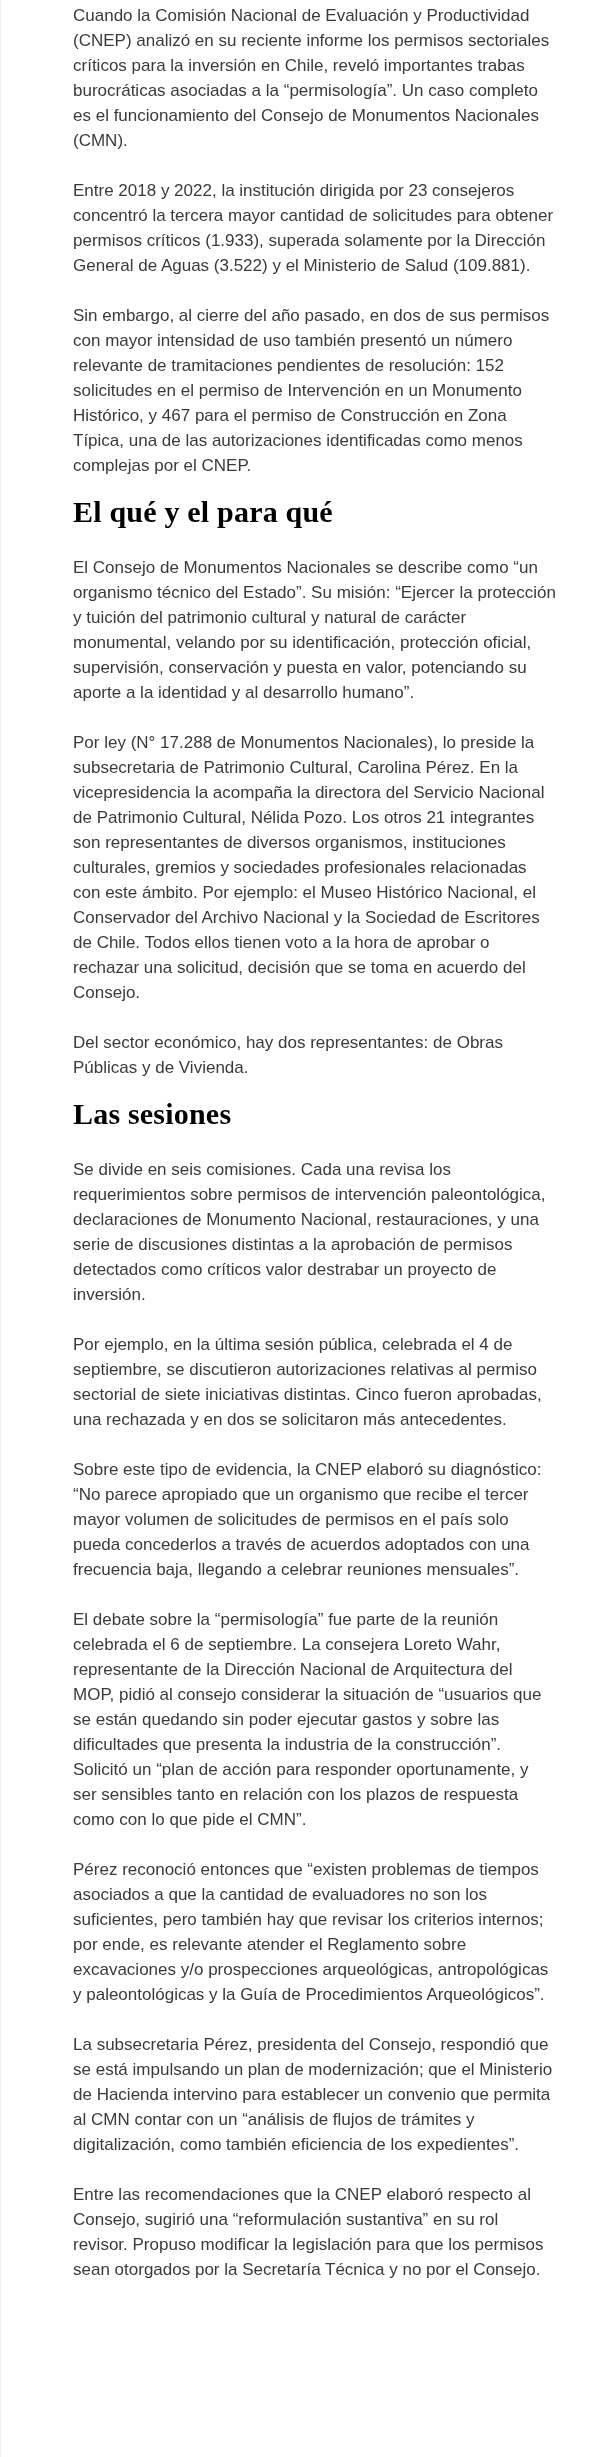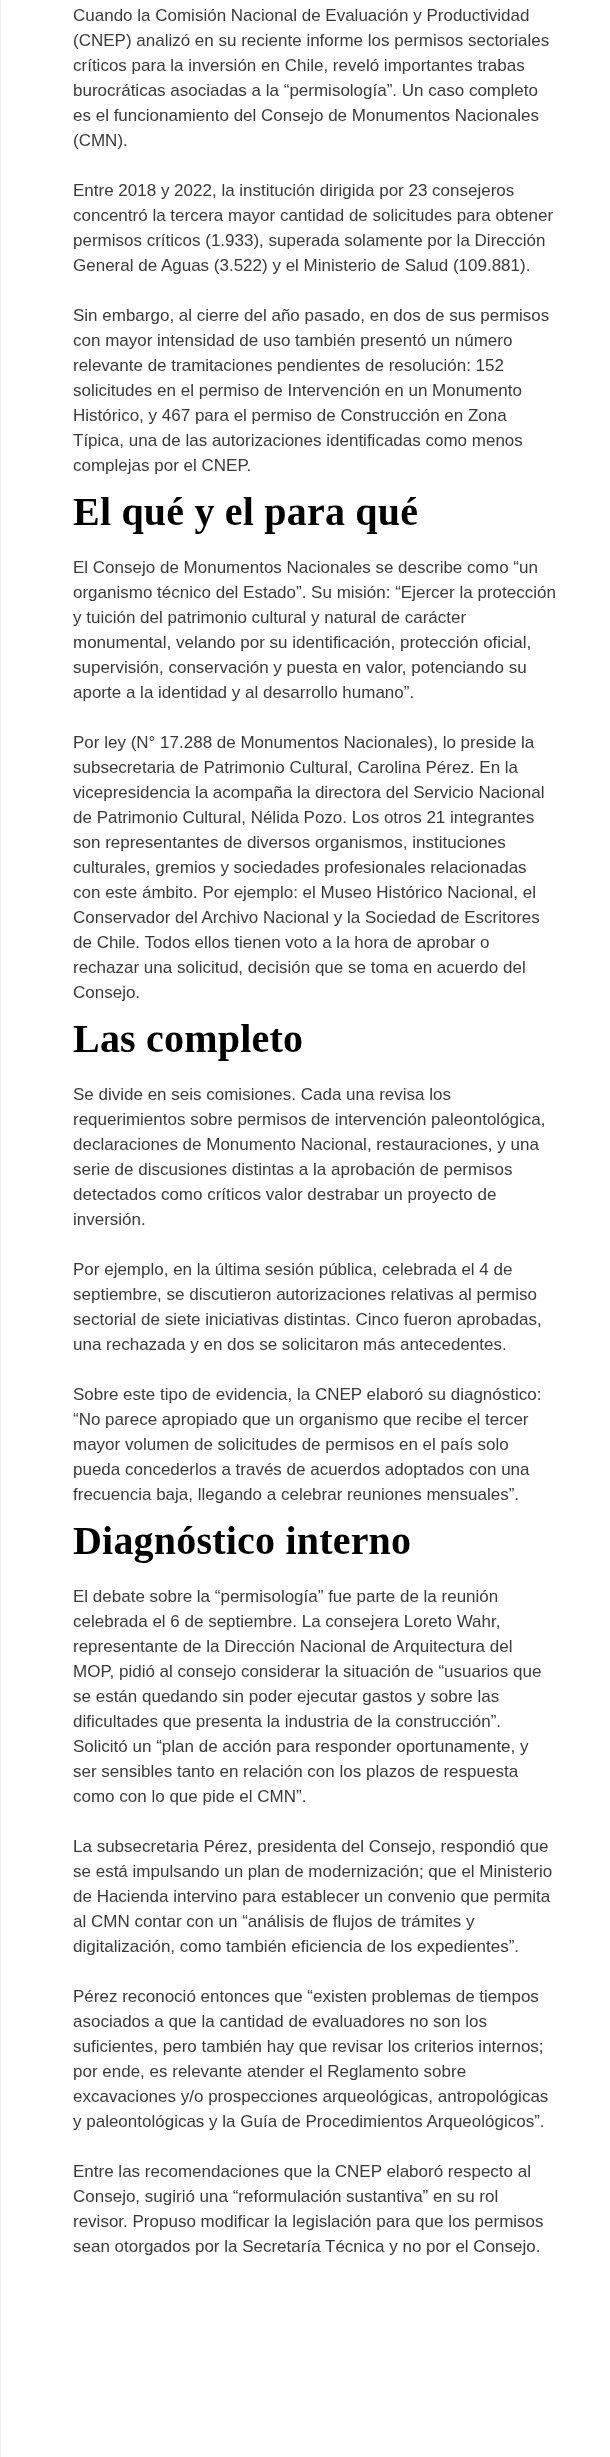--- a/index.html
+++ b/index.html
@@ -31,7 +31,7 @@
   .article h2 {
     font-family: "Liberation Serif", serif;
     font-weight: bold;
-    font-size: 40px;
+    font-size: 30px;
     line-height: 36px;
     color: #000000;
     letter-spacing: 0.2px;

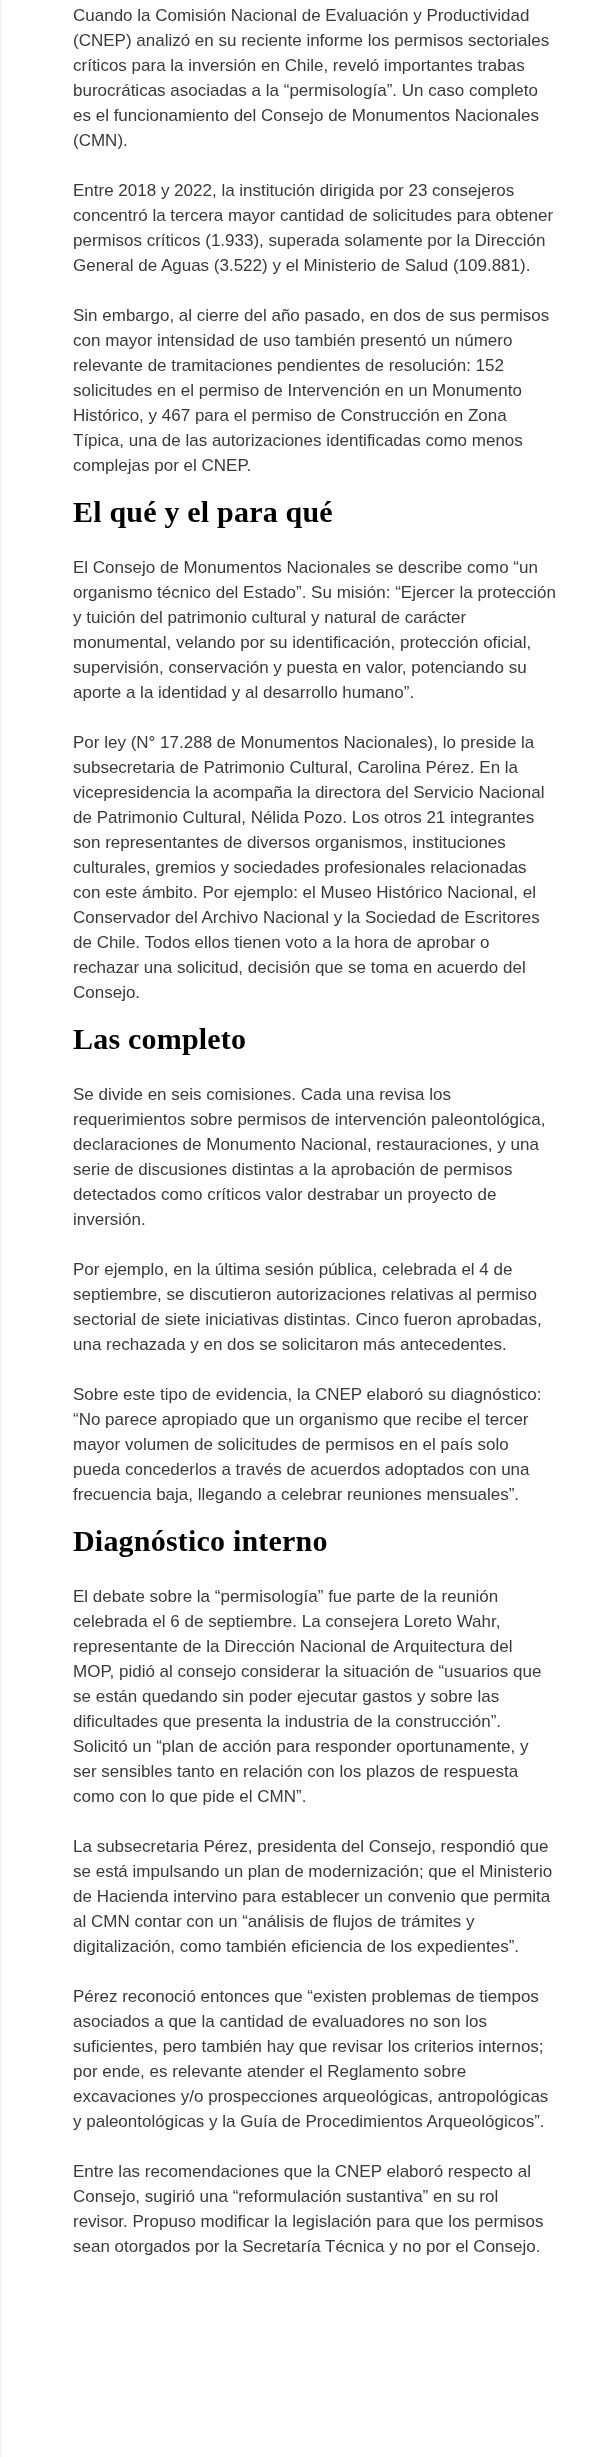--- a/index.html
+++ b/index.html
@@ -82,6 +82,8 @@
 de Chile. Todos ellos tienen voto a la hora de aprobar o
 rechazar una solicitud, decisión que se toma en acuerdo del
 Consejo.</p>
+    <p>Del sector económico, hay dos representantes: de Obras
+Públicas y de Vivienda.</p>
     <h2>Las completo</h2>
     <p>Se divide en seis comisiones. Cada una revisa los
 requerimientos sobre permisos de intervención paleontológica,

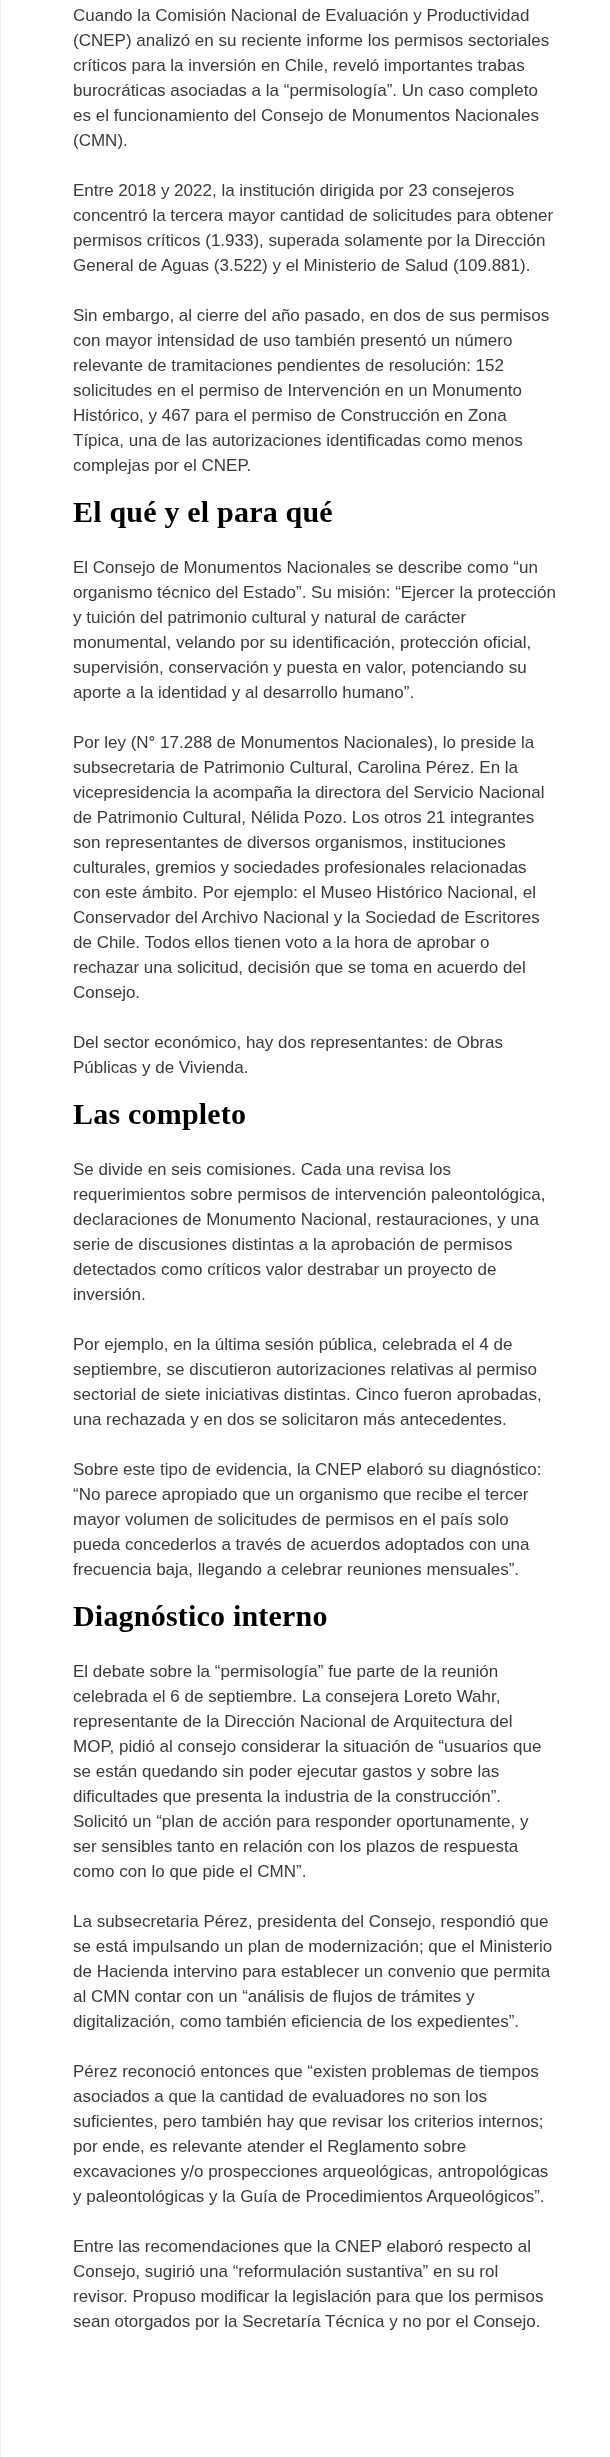--- a/index.html
+++ b/index.html
@@ -84,7 +84,7 @@
 Consejo.</p>
     <p>Del sector económico, hay dos representantes: de Obras
 Públicas y de Vivienda.</p>
-    <h2>Las completo</h2>
+    <h2>Las sesiones</h2>
     <p>Se divide en seis comisiones. Cada una revisa los
 requerimientos sobre permisos de intervención paleontológica,
 declaraciones de Monumento Nacional, restauraciones, y una

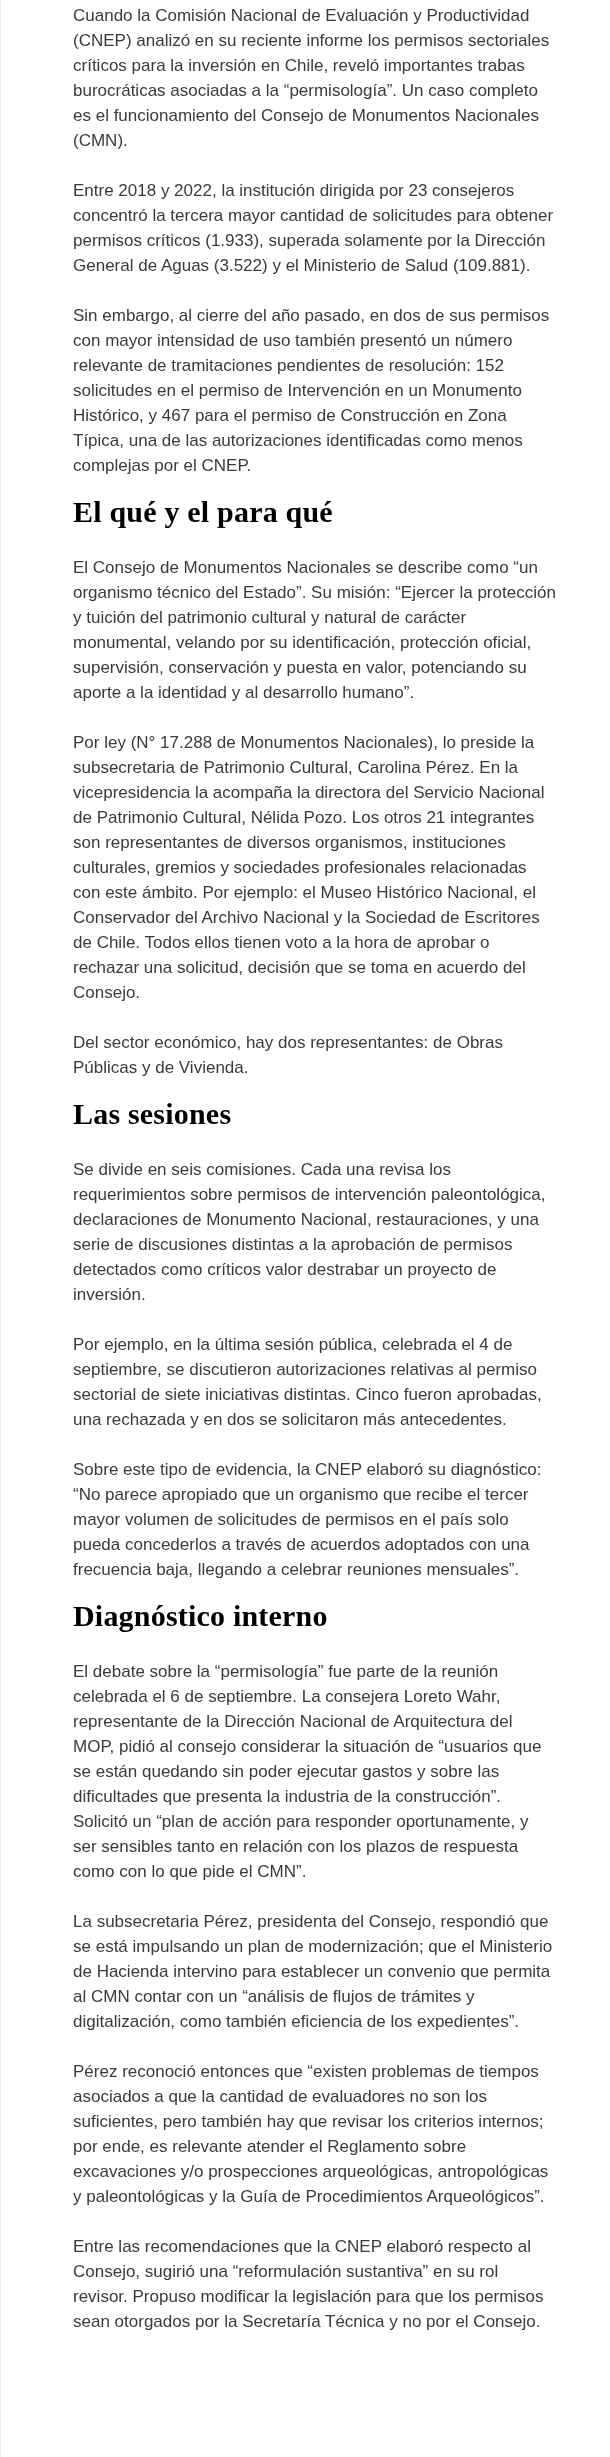--- a/index.html
+++ b/index.html
@@ -100,7 +100,6 @@
 mayor volumen de solicitudes de permisos en el país solo
 pueda concederlos a través de acuerdos adoptados con una
 frecuencia baja, llegando a celebrar reuniones mensuales”.</p>
-    <h2>Diagnóstico interno</h2>
     <p>El debate sobre la “permisología” fue parte de la reunión
 celebrada el 6 de septiembre. La consejera Loreto Wahr,
 representante de la Dirección Nacional de Arquitectura del

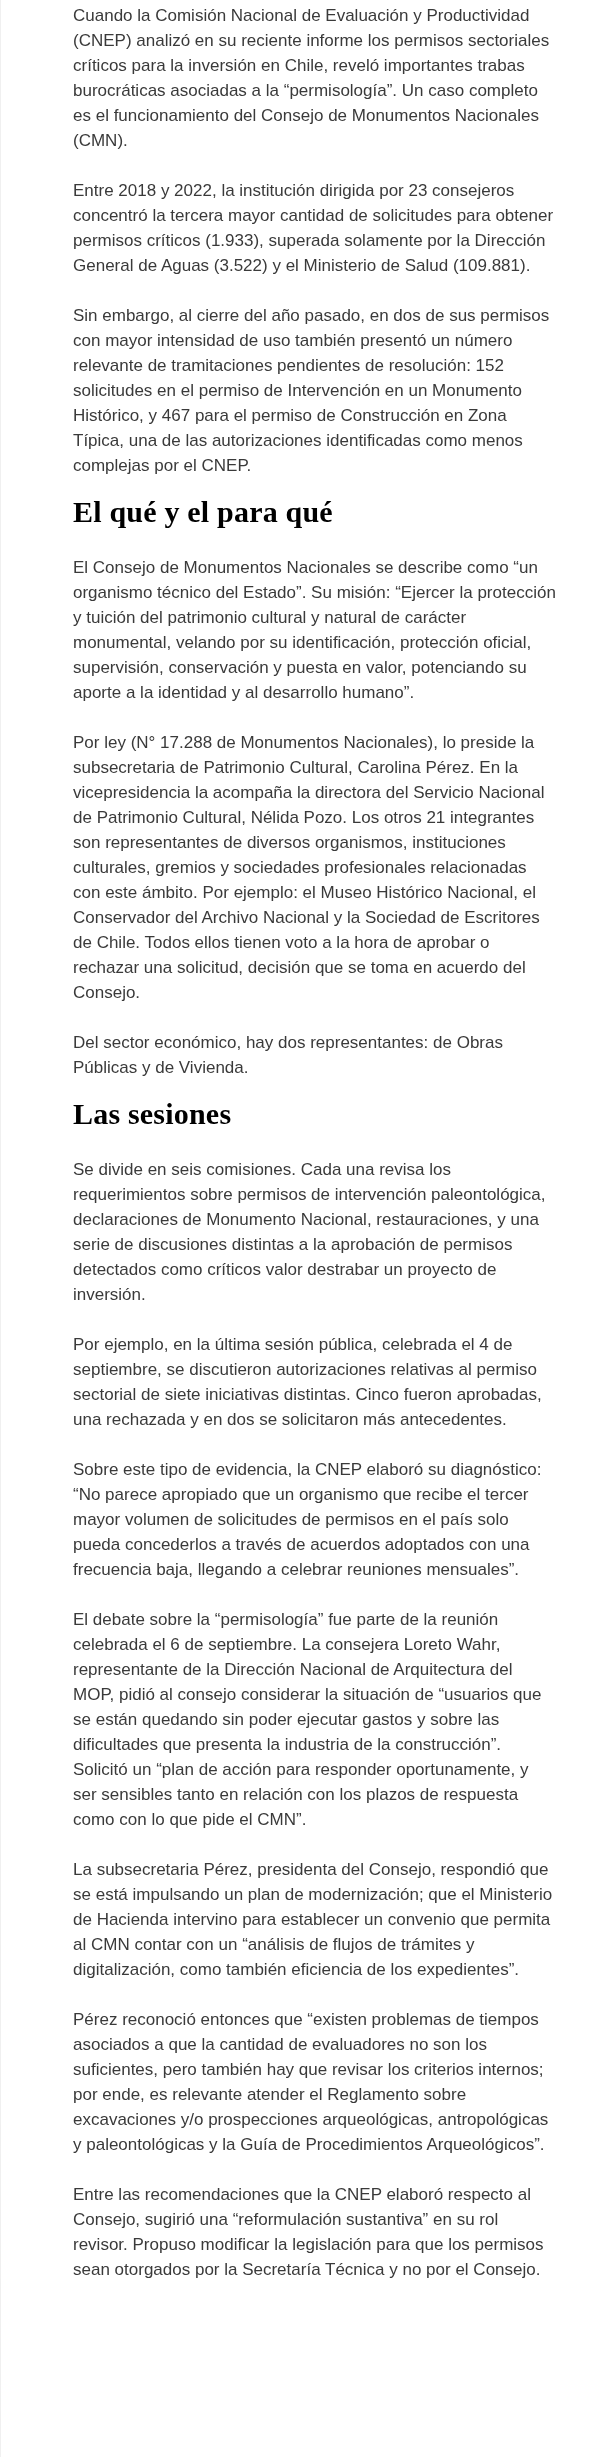--- a/index.html
+++ b/index.html
@@ -109,17 +109,17 @@
 Solicitó un “plan de acción para responder oportunamente, y
 ser sensibles tanto en relación con los plazos de respuesta
 como con lo que pide el CMN”.</p>
-    <p>La subsecretaria Pérez, presidenta del Consejo, respondió que
-se está impulsando un plan de modernización; que el Ministerio
-de Hacienda intervino para establecer un convenio que permita
-al CMN contar con un “análisis de flujos de trámites y
-digitalización, como también eficiencia de los expedientes”.</p>
     <p>Pérez reconoció entonces que “existen problemas de tiempos
 asociados a que la cantidad de evaluadores no son los
 suficientes, pero también hay que revisar los criterios internos;
 por ende, es relevante atender el Reglamento sobre
 excavaciones y/o prospecciones arqueológicas, antropológicas
 y paleontológicas y la Guía de Procedimientos Arqueológicos”.</p>
+    <p>La subsecretaria Pérez, presidenta del Consejo, respondió que
+se está impulsando un plan de modernización; que el Ministerio
+de Hacienda intervino para establecer un convenio que permita
+al CMN contar con un “análisis de flujos de trámites y
+digitalización, como también eficiencia de los expedientes”.</p>
     <p>Entre las recomendaciones que la CNEP elaboró respecto al
 Consejo, sugirió una “reformulación sustantiva” en su rol
 revisor. Propuso modificar la legislación para que los permisos

